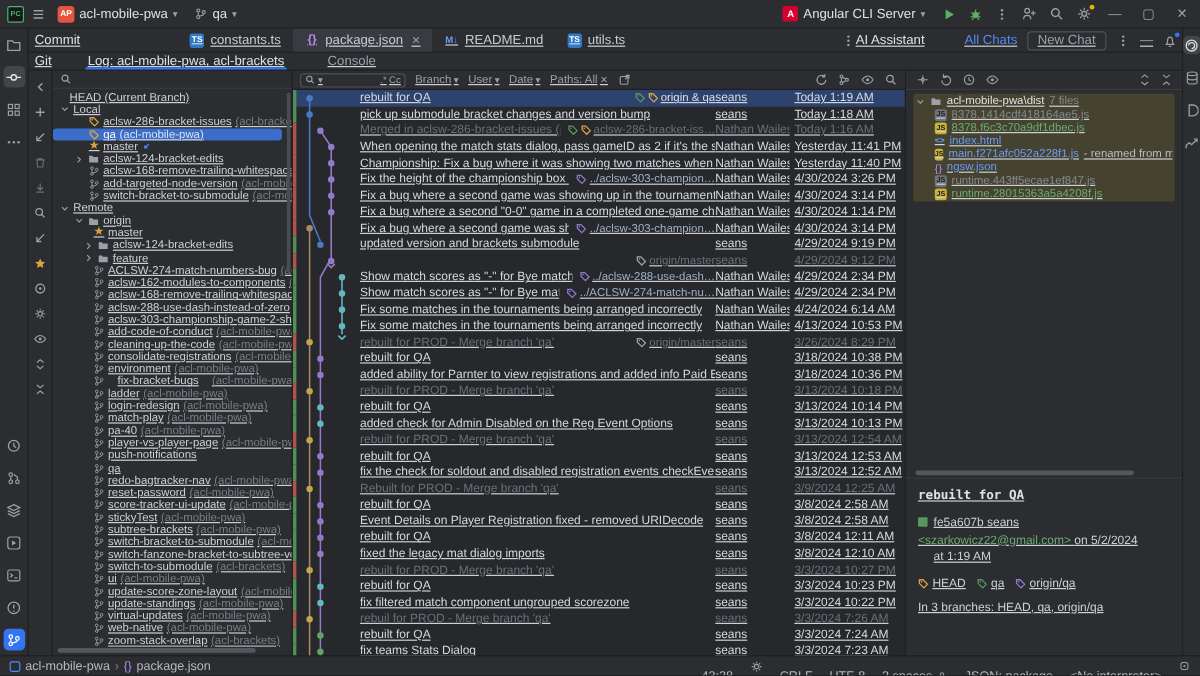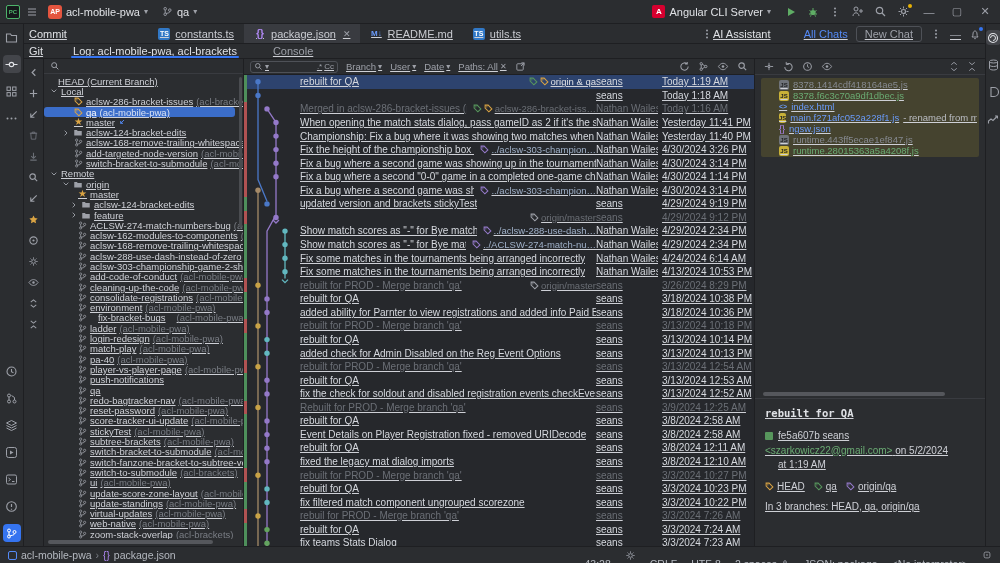--- a/index.html
+++ b/index.html
@@ -1333,6 +1333,20 @@
           </div>
           <div class="ftree" id="ftree">
               <div class="fblock">
+                <div class="frow">
+                  <span class="ic">
+                    <svg width="8" height="8" viewBox="0 0 12 12" style="display:block">
+                      <path d="M2.5 4l3.5 3.5L9.5 4" fill="none" stroke="#9da0a8" stroke-width="1.4"></path>
+                    </svg>
+                  </span>
+                  <span class="ic">
+                    <svg width="10" height="9" viewBox="0 0 12 12" style="display:block">
+                      <path d="M1 2.5h3.6l1 1.4H11V10H1z" fill="#9da0a8"></path>
+                    </svg>
+                  </span>
+                  <span style="color: rgb(223, 225, 229);">acl-mobile-pwa\dist</span>
+                  <span class="cnt"> 7 files</span>
+                </div>
                 <div class="frow" style="padding-left: 16px;">
                   <span class="jsic gray">JS</span>
                   <span style="color: rgb(134, 138, 145);">8378.1414cdf418164ae5.js</span>

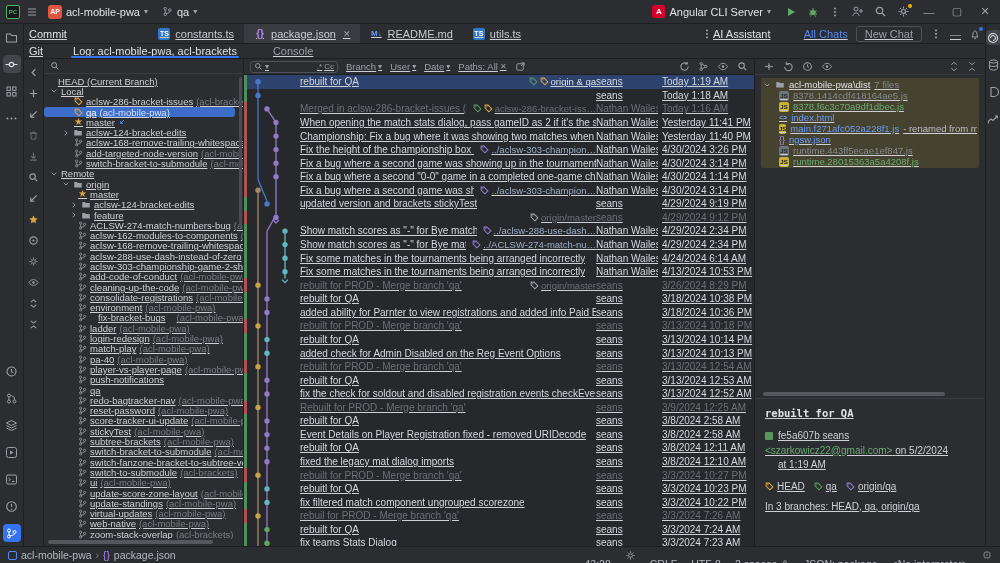--- a/index.html
+++ b/index.html
@@ -993,6 +993,7 @@
               </div>
               <div class="crow">
                 <div class="stripe" style="background: rgb(78, 143, 91);"></div>
+                <span class="cmsg">pick up submodule bracket changes and version bump</span>
                 <span class="cauthor">seans</span>
                 <span class="cdate">Today 1:18 AM</span>
               </div>

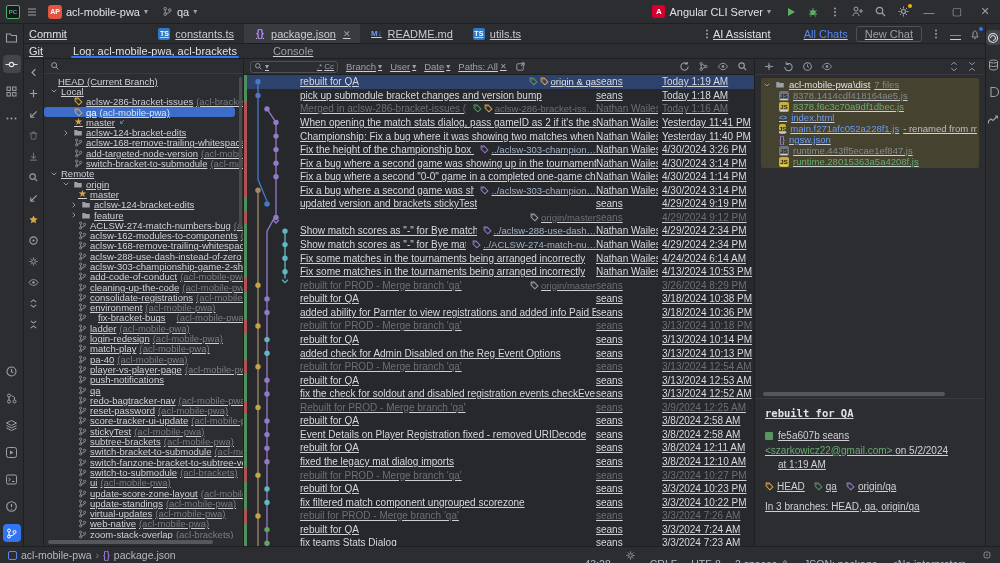--- a/index.html
+++ b/index.html
@@ -1066,7 +1066,7 @@
               </div>
               <div class="crow">
                 <div class="stripe" style="background: rgb(78, 143, 91);"></div>
-                <span class="cmsg">updated version and brackets stickyTest</span>
+                <span class="cmsg">updated version and brackets submodule</span>
                 <span class="cauthor">seans</span>
                 <span class="cdate">4/29/2024 9:19 PM</span>
               </div>

